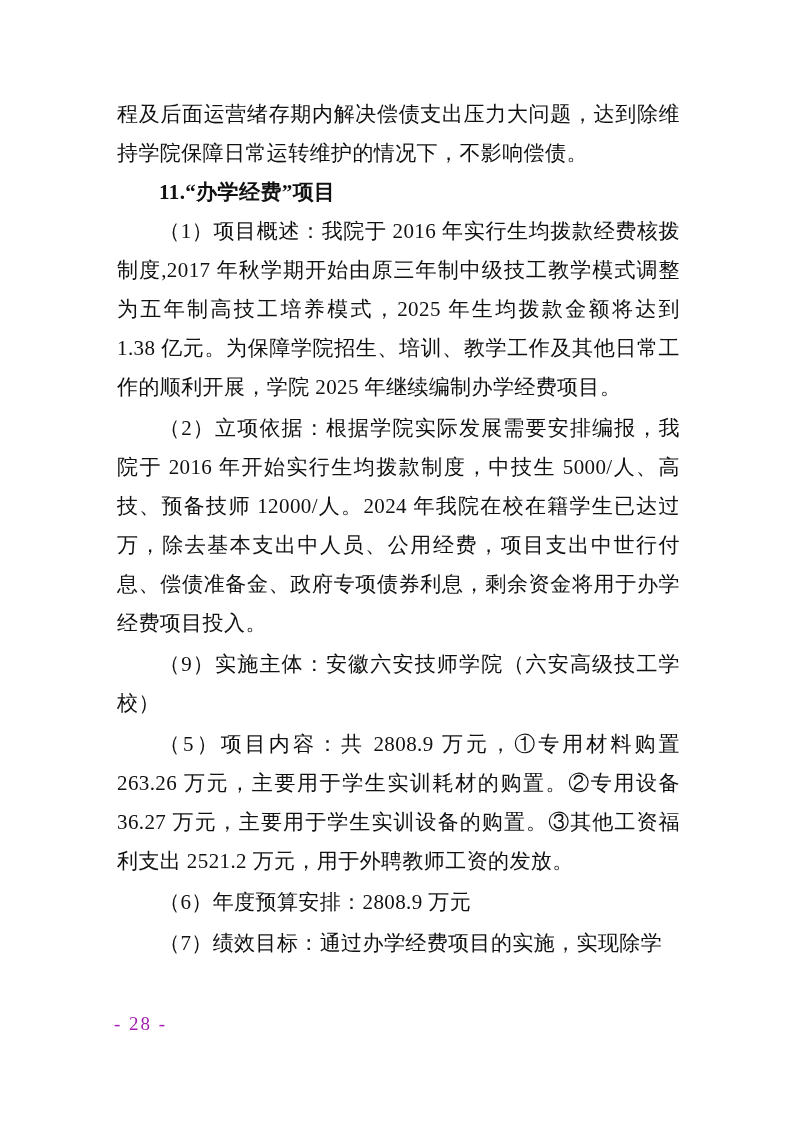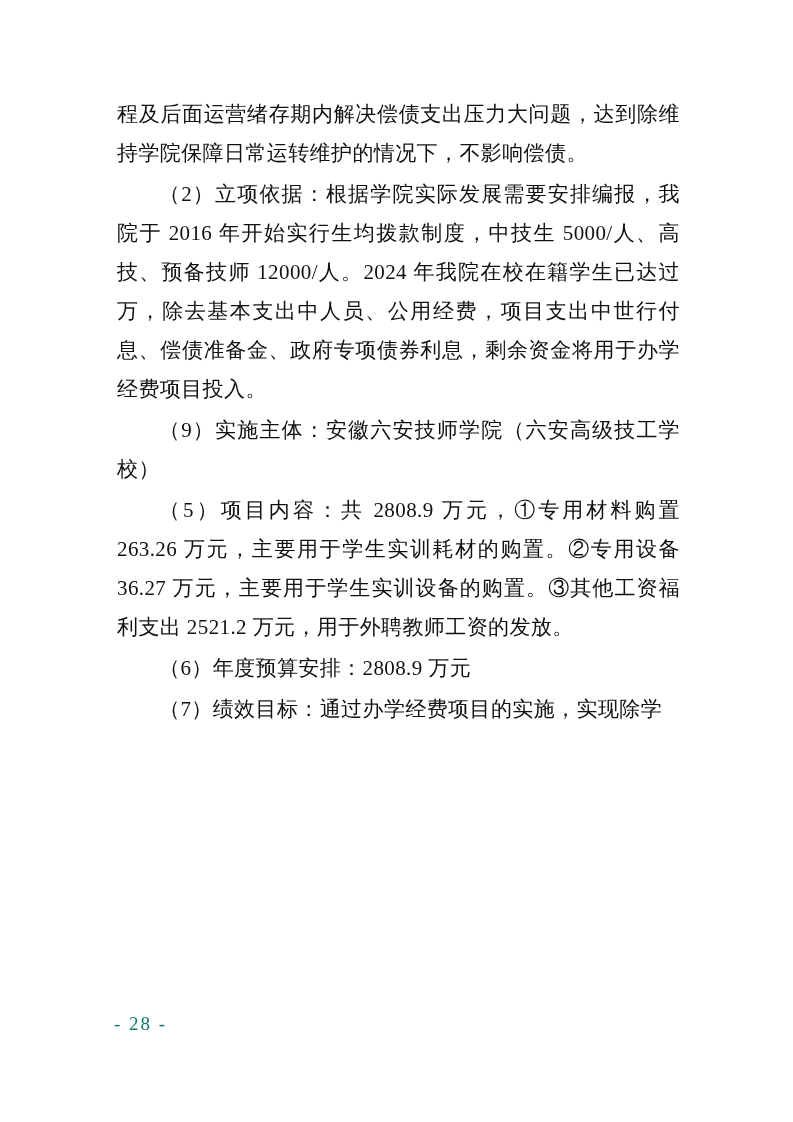--- a/index.html
+++ b/index.html
@@ -55,6 +55,7 @@
 <div class="page">
   <div class="content">
     <p class="continuation">程及后面运营绪存期内解决偿债支出压力大问题，达到除维持学院保障日常运转维护的情况下，不影响偿债。</p>
+    <p class="heading">11.“办学经费”项目</p>
     <p class="indent spaced">（2）立项依据：根据学院实际发展需要安排编报，我院于 2016 年开始实行生均拨款制度，中技生 5000/人、高技、预备技师 12000/人。2024 年我院在校在籍学生已达过万，除去基本支出中人员、公用经费，项目支出中世行付息、偿债准备金、政府专项债券利息，剩余资金将用于办学经费项目投入。</p>
     <p class="indent spaced">（9）实施主体：安徽六安技师学院（六安高级技工学校）</p>
     <p class="indent spaced">（5）项目内容：共 2808.9 万元，①专用材料购置 263.26 万元，主要用于学生实训耗材的购置。②专用设备 36.27 万元，主要用于学生实训设备的购置。③其他工资福利支出 2521.2 万元，用于外聘教师工资的发放。</p>

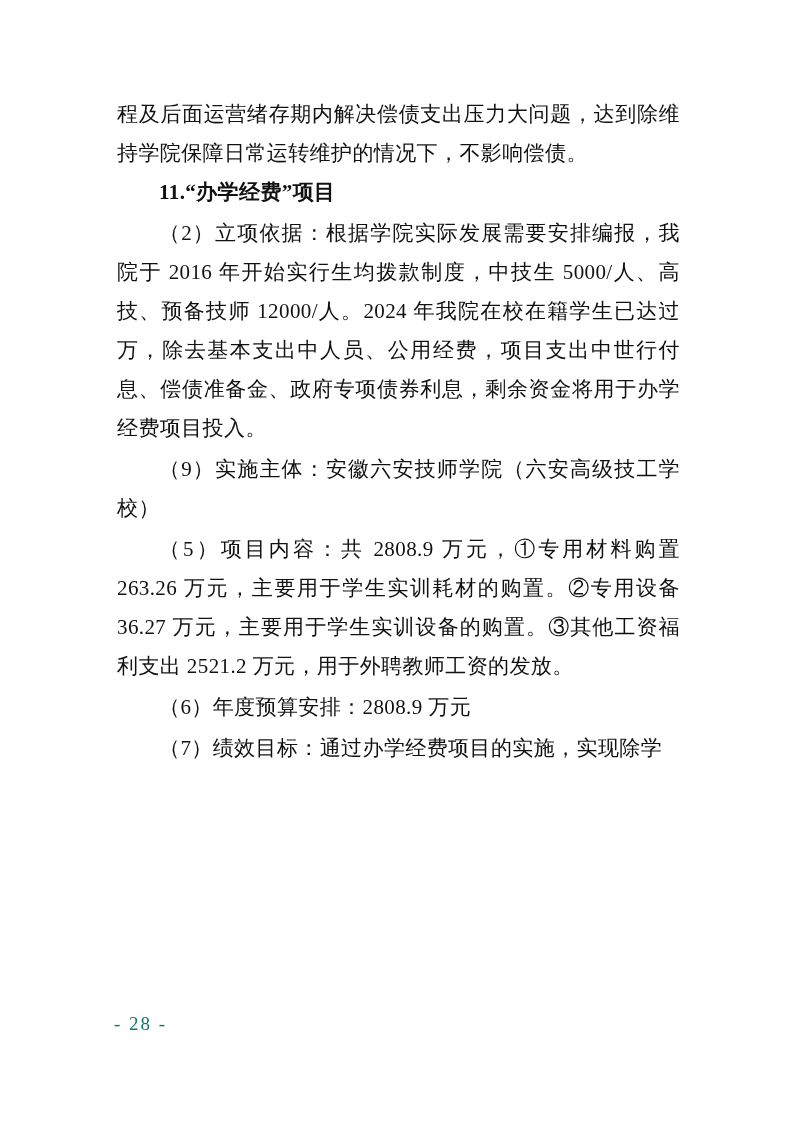--- a/index.html
+++ b/index.html
@@ -56,6 +56,7 @@
   <div class="content">
     <p class="continuation">程及后面运营绪存期内解决偿债支出压力大问题，达到除维持学院保障日常运转维护的情况下，不影响偿债。</p>
     <p class="heading">11.“办学经费”项目</p>
+    <p class="indent">（1）项目概述：我院于 2016 年实行生均拨款经费核拨制度,2017 年秋学期开始由原三年制中级技工教学模式调整为五年制高技工培养模式，2025 年生均拨款金额将达到 1.38 亿元。为保障学院招生、培训、教学工作及其他日常工作的顺利开展，学院 2025 年继续编制办学经费项目。</p>
     <p class="indent spaced">（2）立项依据：根据学院实际发展需要安排编报，我院于 2016 年开始实行生均拨款制度，中技生 5000/人、高技、预备技师 12000/人。2024 年我院在校在籍学生已达过万，除去基本支出中人员、公用经费，项目支出中世行付息、偿债准备金、政府专项债券利息，剩余资金将用于办学经费项目投入。</p>
     <p class="indent spaced">（9）实施主体：安徽六安技师学院（六安高级技工学校）</p>
     <p class="indent spaced">（5）项目内容：共 2808.9 万元，①专用材料购置 263.26 万元，主要用于学生实训耗材的购置。②专用设备 36.27 万元，主要用于学生实训设备的购置。③其他工资福利支出 2521.2 万元，用于外聘教师工资的发放。</p>

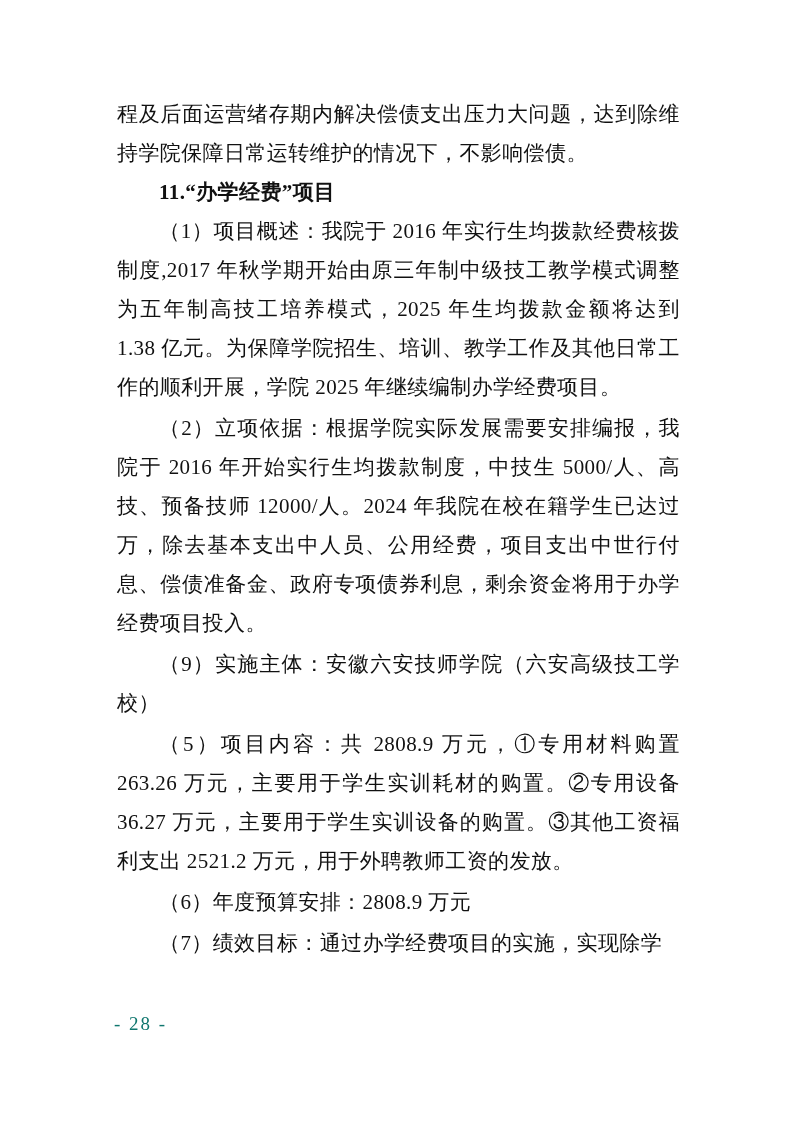--- a/index.html
+++ b/index.html
@@ -46,7 +46,7 @@
     font-size: 19px;
     line-height: 24px;
     letter-spacing: 2px;
-    color: #0f766e;
+    color: #a21caf;
   }
 </style>
 </head>

